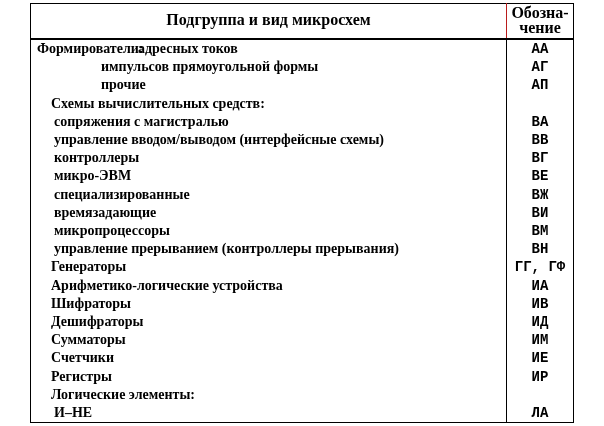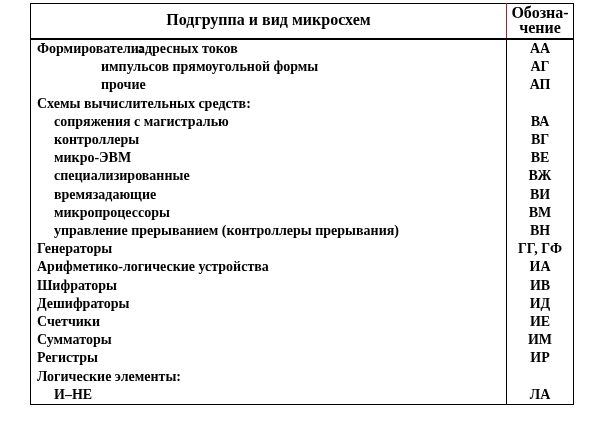--- a/index.html
+++ b/index.html
@@ -34,7 +34,7 @@
     padding: 0; vertical-align: middle;
     white-space: nowrap; overflow: hidden;
   }
-  td.c { border-left: 1px solid #000000; text-align: center; }
+  td.c { border-left: 1px solid #000000; text-align: center; font-family: Liberation Mono, monospace; }
   td.ind0 { padding-left: 6px; }
   td.ind1 { padding-left: 23px; }
   td.ind2 { padding-left: 70px; }

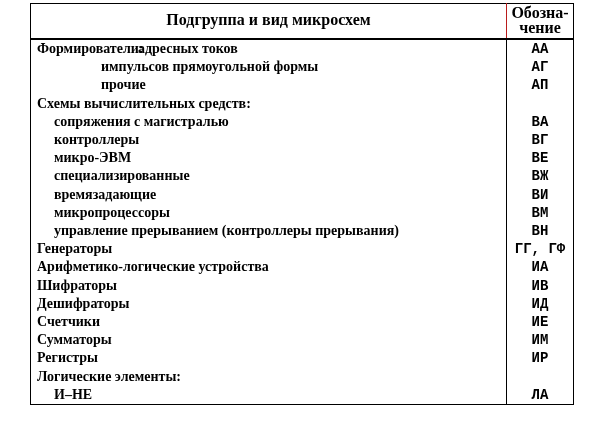--- a/index.html
+++ b/index.html
@@ -35,7 +35,7 @@
     white-space: nowrap; overflow: hidden;
   }
   td.c { border-left: 1px solid #000000; text-align: center; font-family: Liberation Mono, monospace; }
-  td.ind0 { padding-left: 6px; }
+  td.ind0 { padding-left: 20px; }
   td.ind1 { padding-left: 23px; }
   td.ind2 { padding-left: 70px; }
   td.composite { position: relative; padding-left: 6px; }

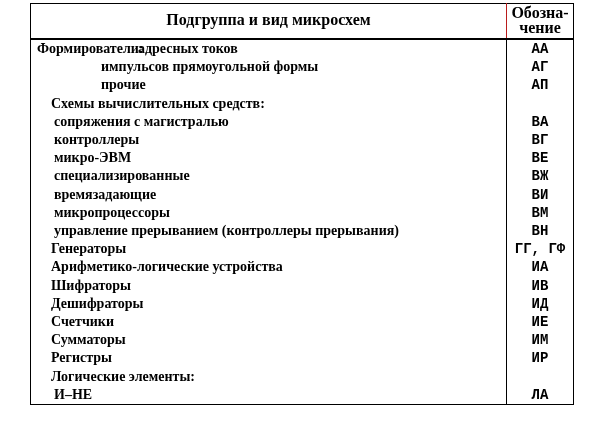--- a/index.html
+++ b/index.html
@@ -83,6 +83,10 @@
       <td class="c">ВА</td>
     </tr>
     <tr>
+      <td class="ind1">управление вводом/выводом (интерфейсные схемы)</td>
+      <td class="c">ВВ</td>
+    </tr>
+    <tr>
       <td class="ind1">контроллеры</td>
       <td class="c">ВГ</td>
     </tr>

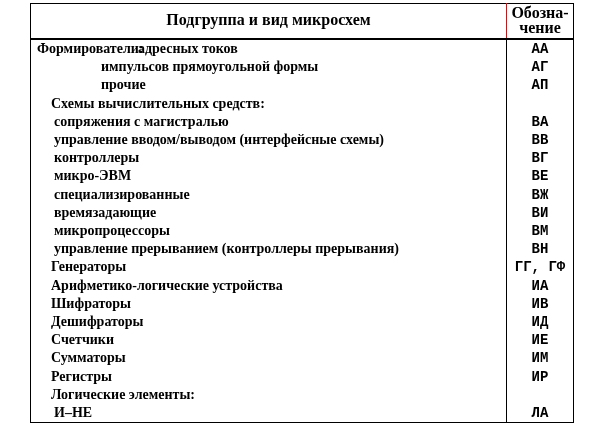--- a/index.html
+++ b/index.html
@@ -127,12 +127,12 @@
       <td class="c">ИД</td>
     </tr>
     <tr>
+      <td class="ind0">Сумматоры</td>
+      <td class="c">ИМ</td>
+    </tr>
+    <tr>
       <td class="ind0">Счетчики</td>
       <td class="c">ИЕ</td>
-    </tr>
-    <tr>
-      <td class="ind0">Сумматоры</td>
-      <td class="c">ИМ</td>
     </tr>
     <tr>
       <td class="ind0">Регистры</td>

